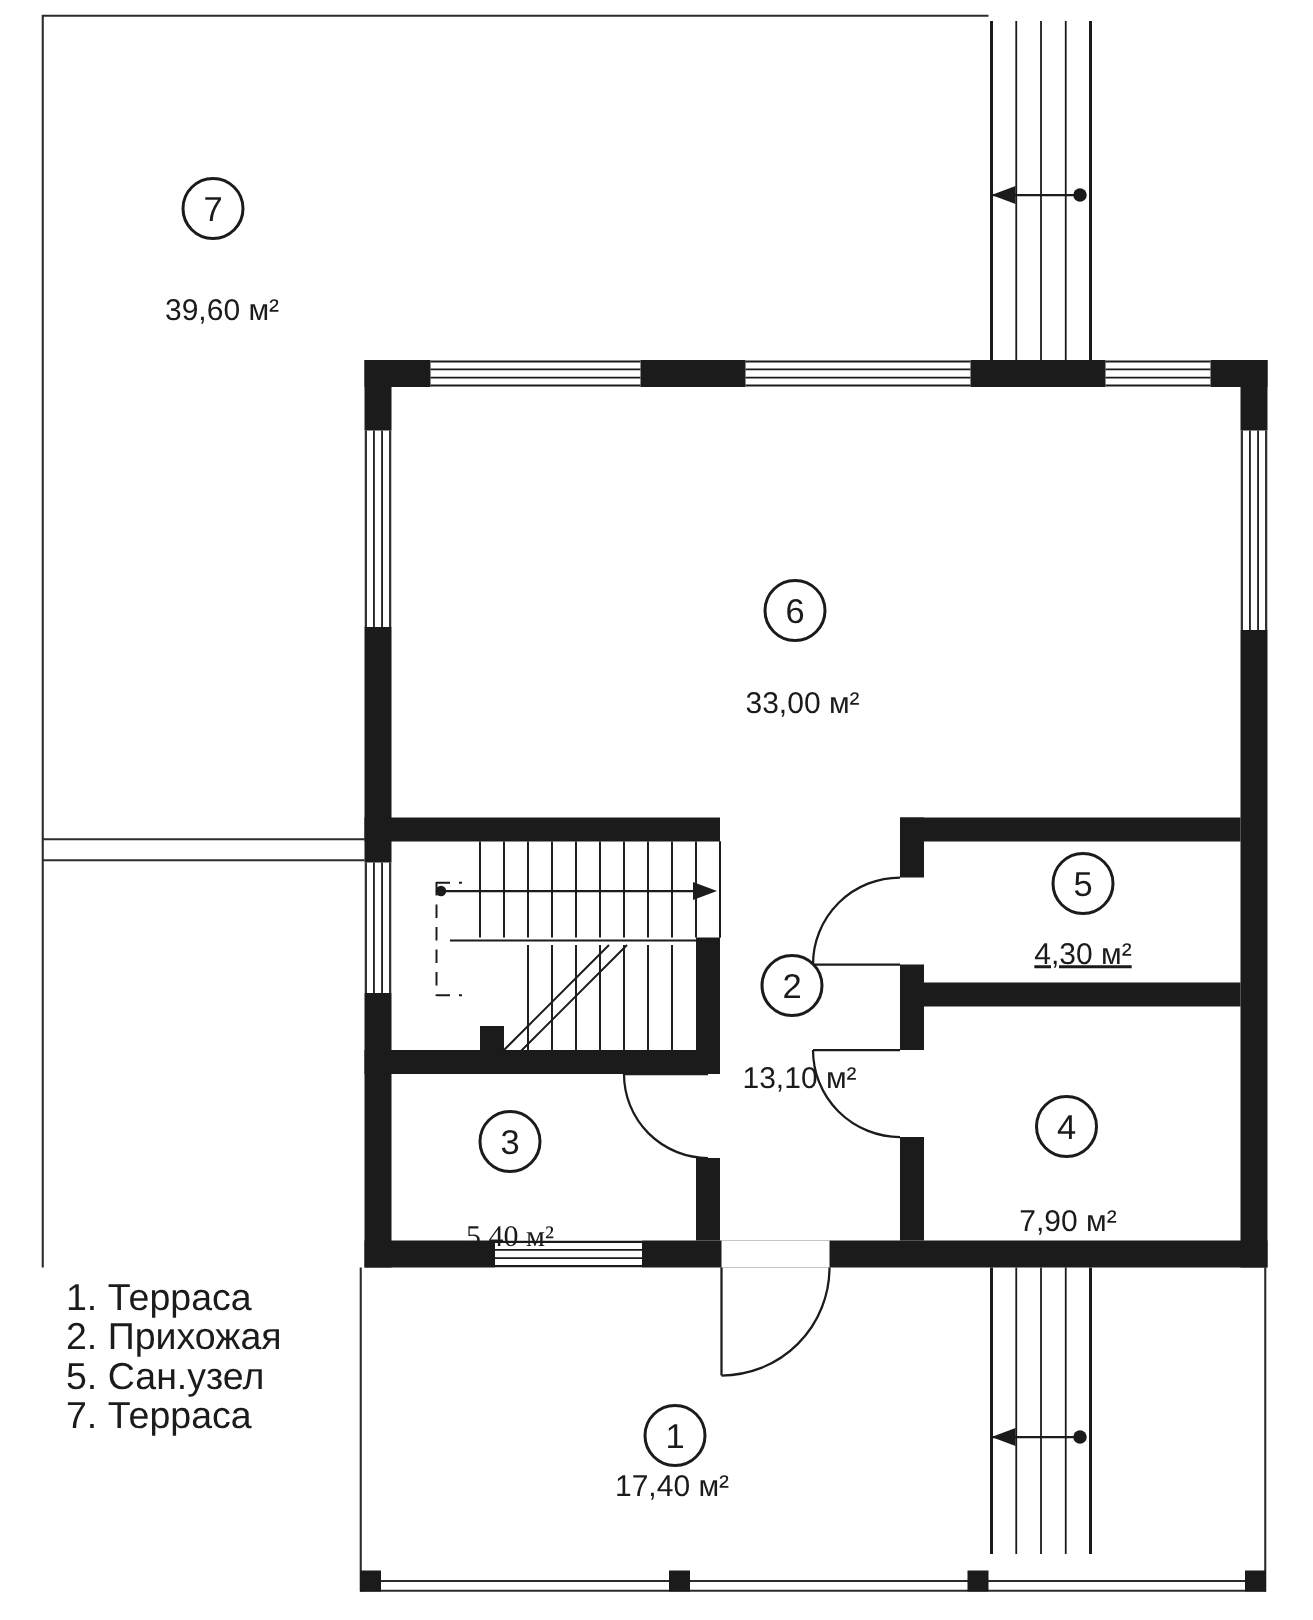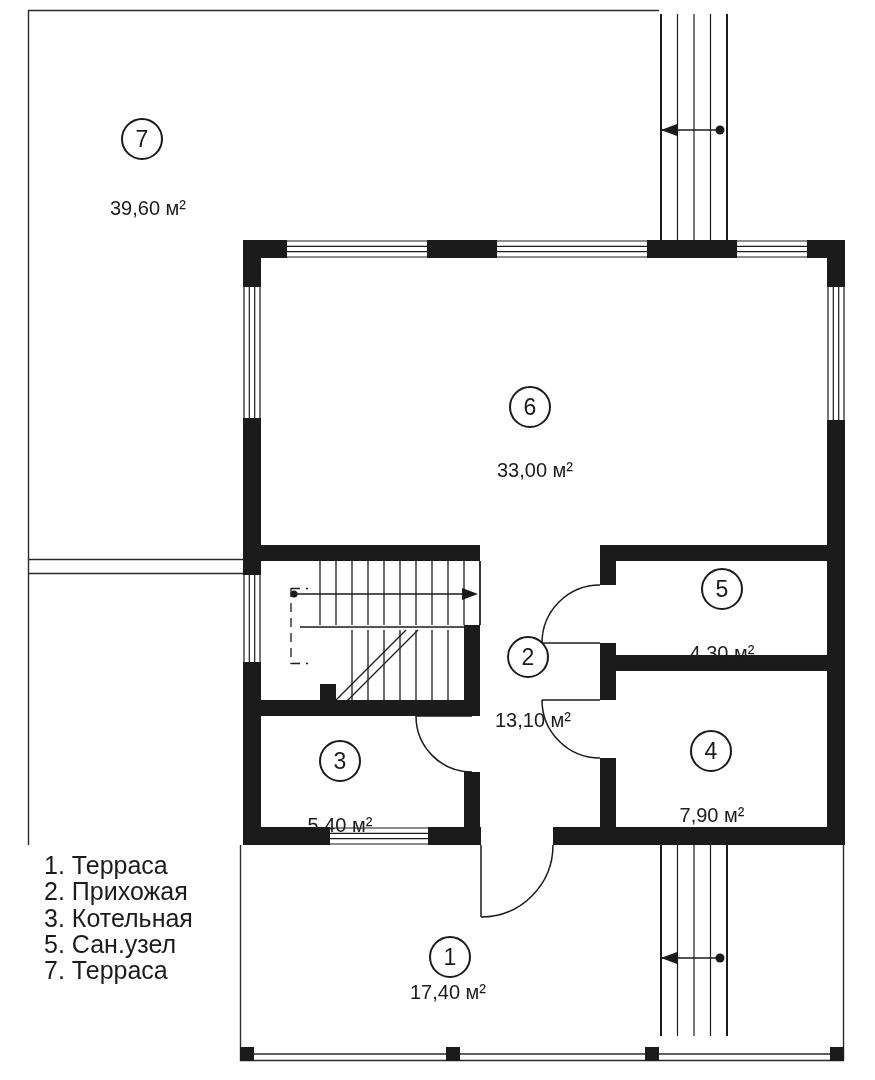--- a/index.html
+++ b/index.html
@@ -222,7 +222,7 @@
   <div class="room-area" style="left:535px; top:442px;">33,00 м²</div>
 
   <div class="room-badge" style="left:722px; top:589px;">5</div>
-  <div class="room-area" style="left:722px; top:625px;text-decoration:underline;">4,30 м²</div>
+  <div class="room-area" style="left:722px; top:609px;text-decoration:underline;">4,30 м²</div>
 
   <div class="room-badge" style="left:528px; top:657px;">2</div>
   <div class="room-area" style="left:533px; top:692px;">13,10 м²</div>

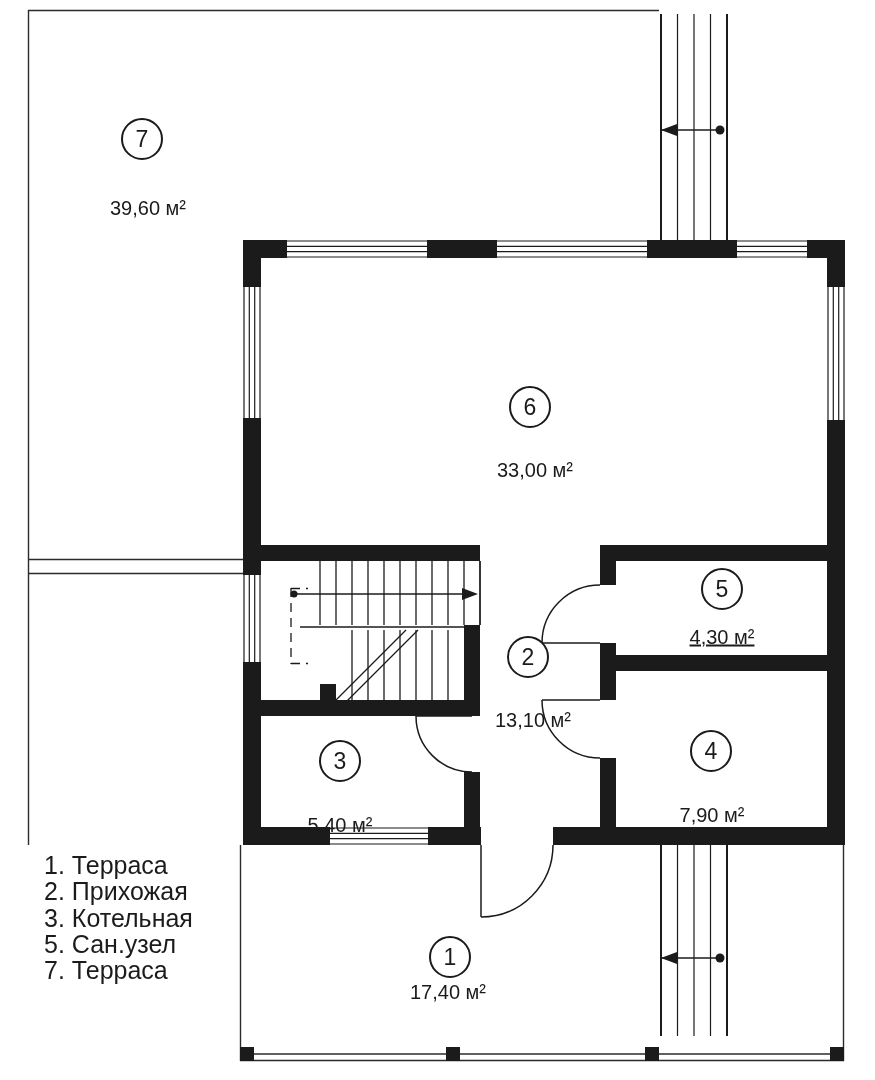--- a/index.html
+++ b/index.html
@@ -231,7 +231,7 @@
   <div class="room-area" style="left:712px; top:787px;">7,90 м²</div>
 
   <div class="room-badge" style="left:340px; top:761px;">3</div>
-  <div class="room-area" style="left:340px; top:797px;">5,40 м²</div>
+  <div class="room-area" style="left:340px; top:797px;font-family:Liberation Serif, serif;">5,40 м²</div>
 
   <div class="room-badge" style="left:450px; top:957px;">1</div>
   <div class="room-area" style="left:448px; top:964px;">17,40 м²</div>

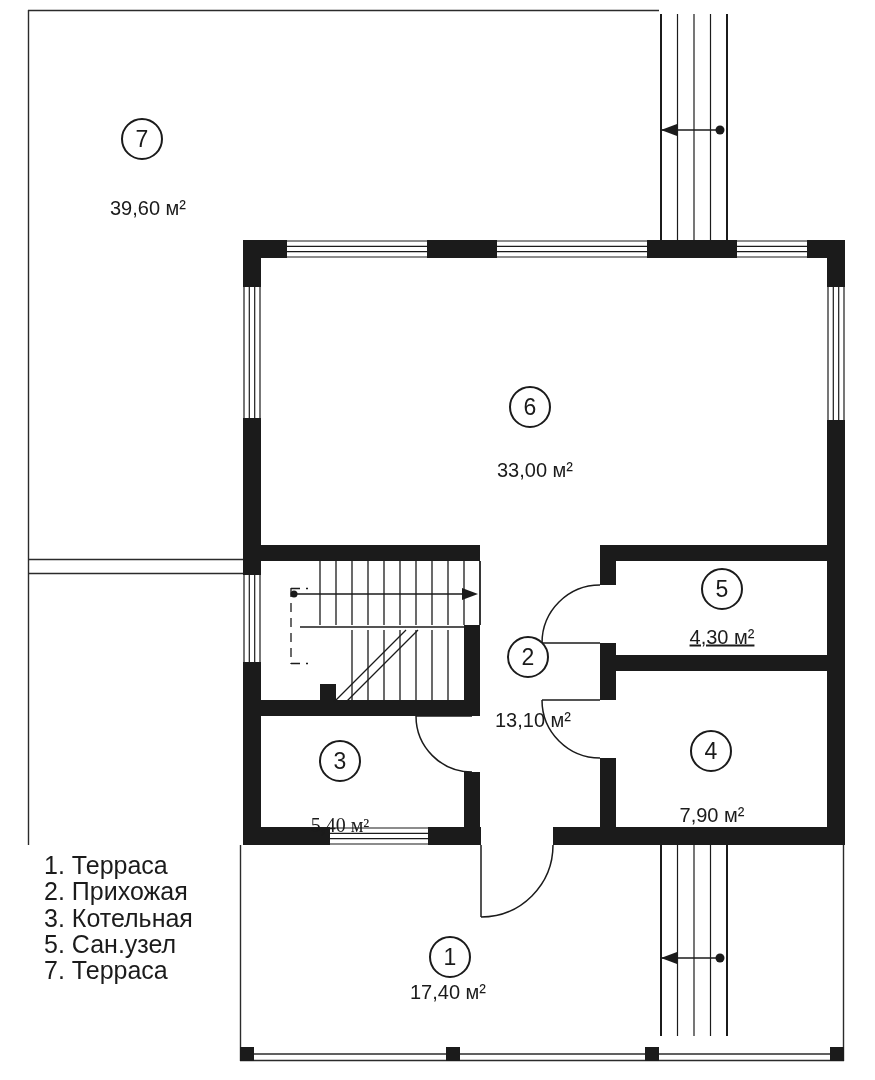--- a/index.html
+++ b/index.html
@@ -244,9 +244,6 @@
       <span class="num">2.</span><span>Прихожая</span>
     </div>
     <div class="legend-item">
-      <span class="num">3.</span><span>Котельная</span>
-    </div>
-    <div class="legend-item">
       <span class="num">5.</span><span>Сан.узел</span>
     </div>
     <div class="legend-item">

